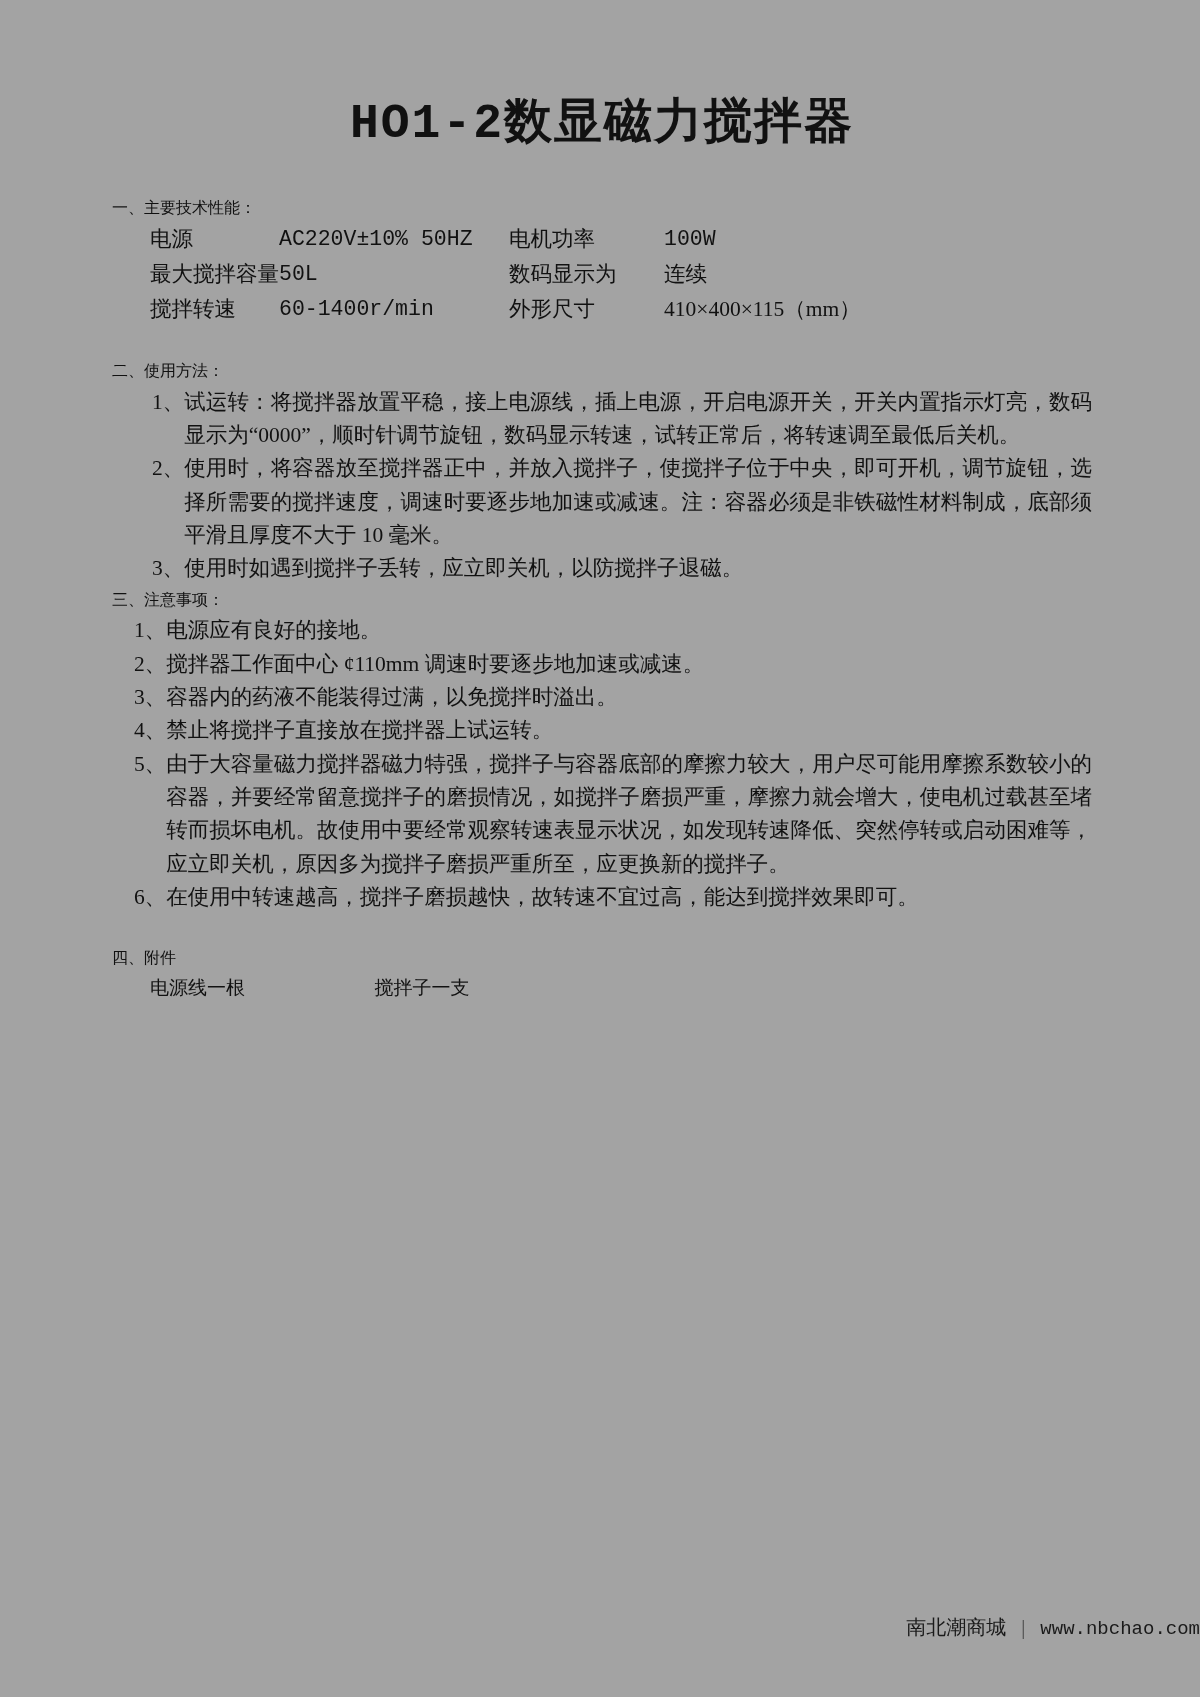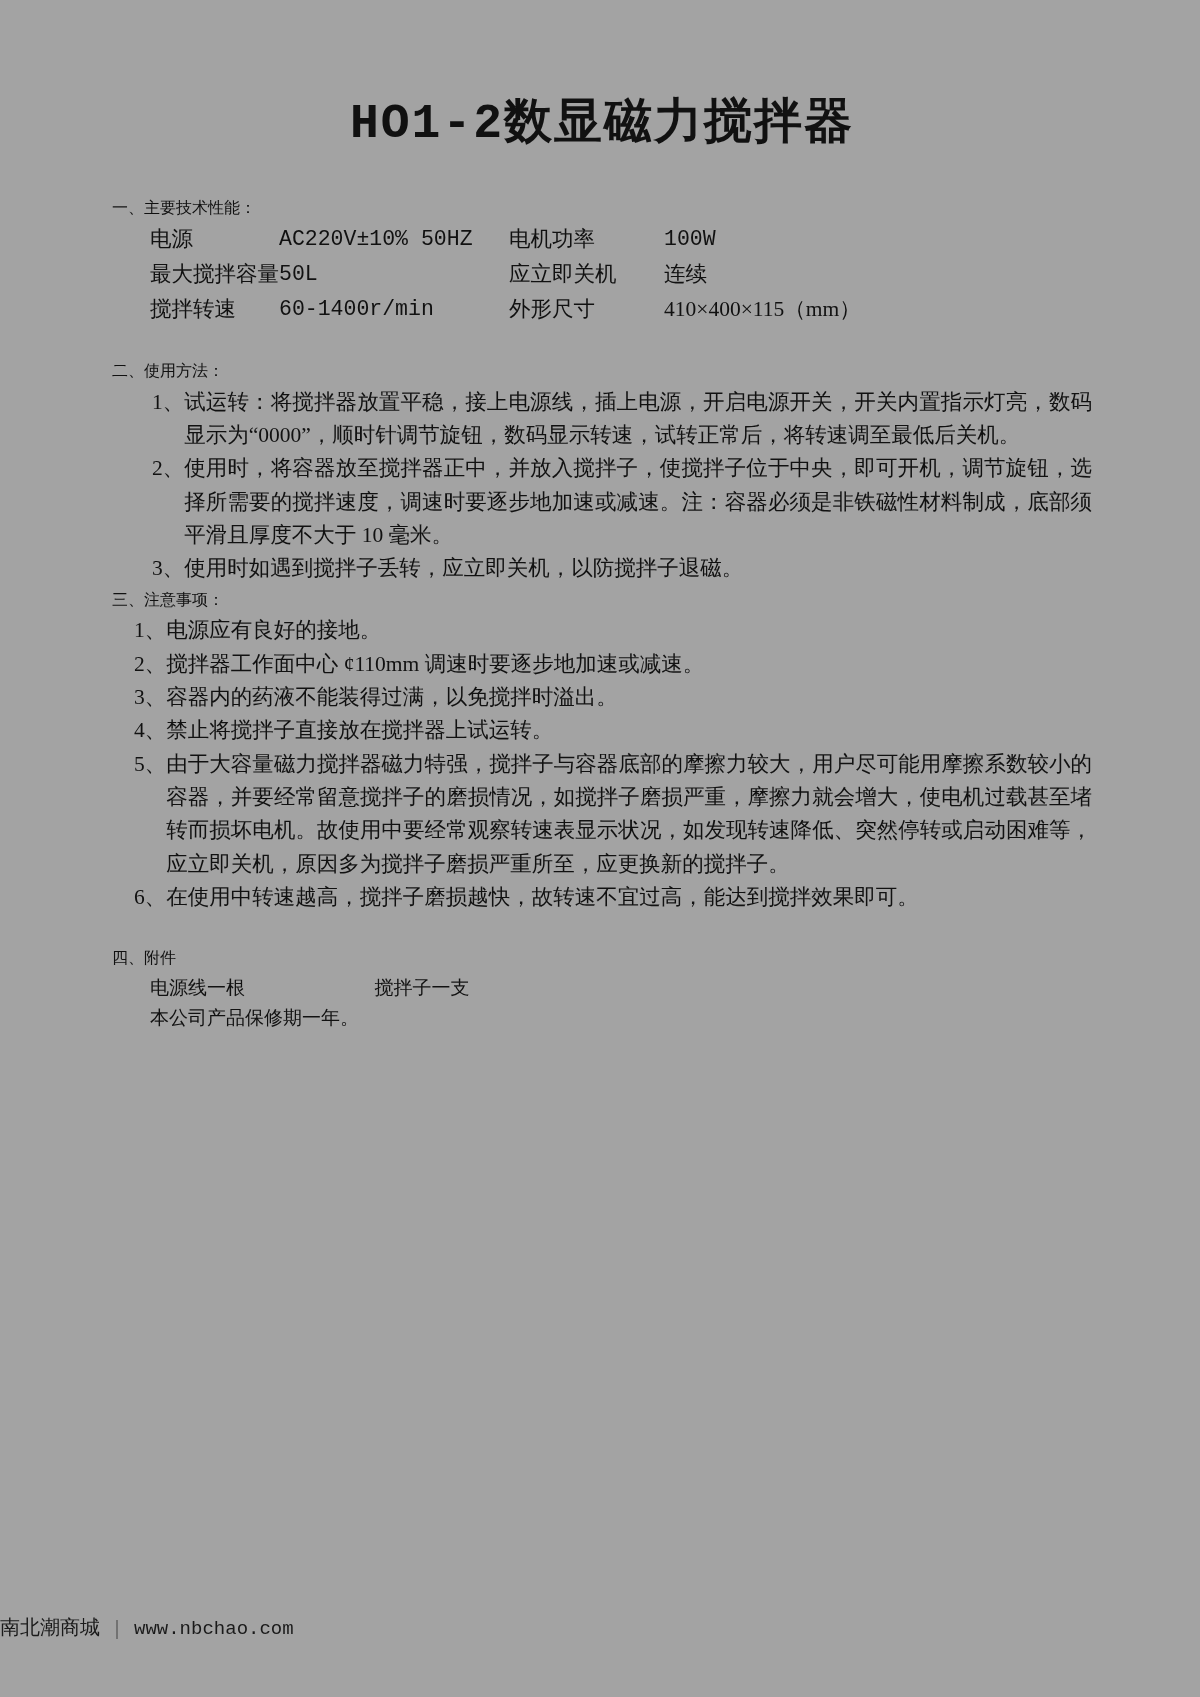--- a/index.html
+++ b/index.html
@@ -137,7 +137,7 @@
         <tr>
           <td class="col-a">最大搅拌容量</td>
           <td class="col-b mono">50L</td>
-          <td class="col-c">应立即关机</td>
+          <td class="col-c">数码显示为</td>
           <td class="col-d">连续</td>
         </tr>
         <tr>

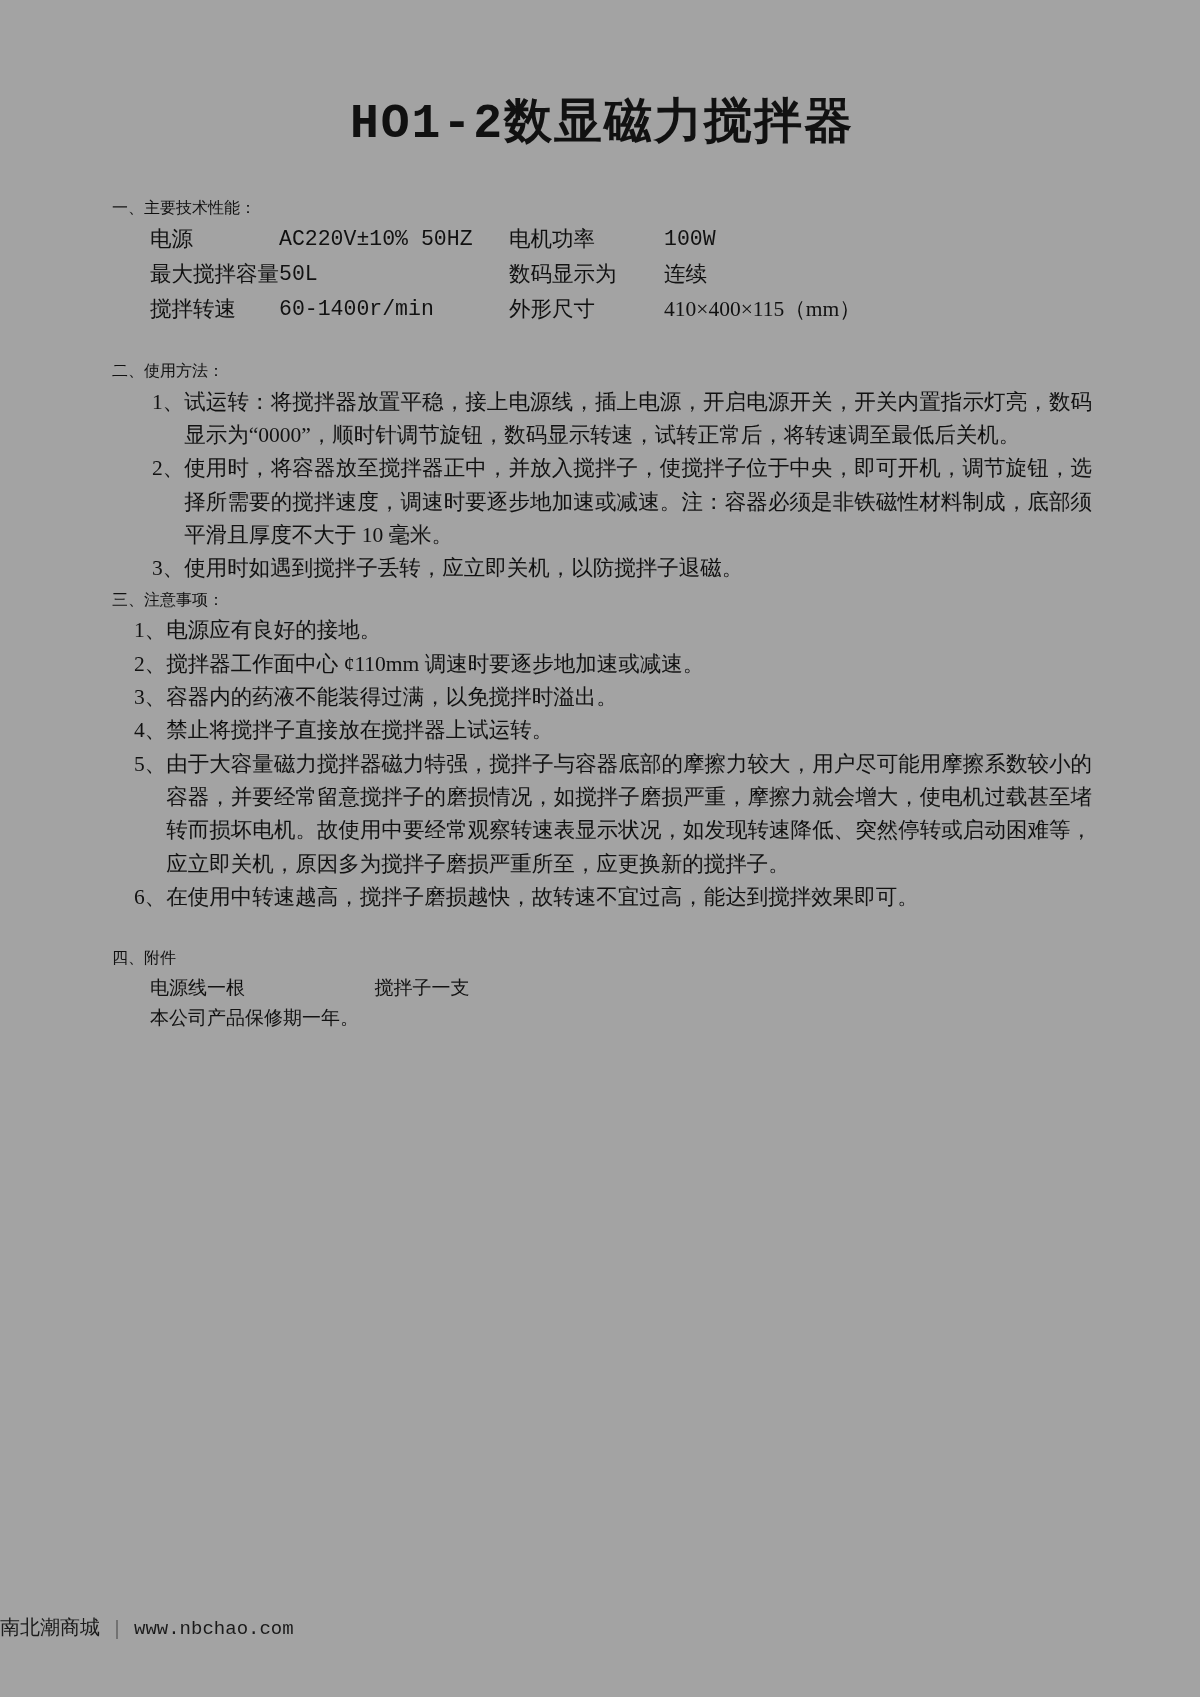--- a/index.html
+++ b/index.html
@@ -206,7 +206,6 @@
       <span class="sp"></span>
       <span>搅拌子一支</span>
     </div>
-    <div class="attach-line">本公司产品保修期一年。</div>
 
   </div>
 

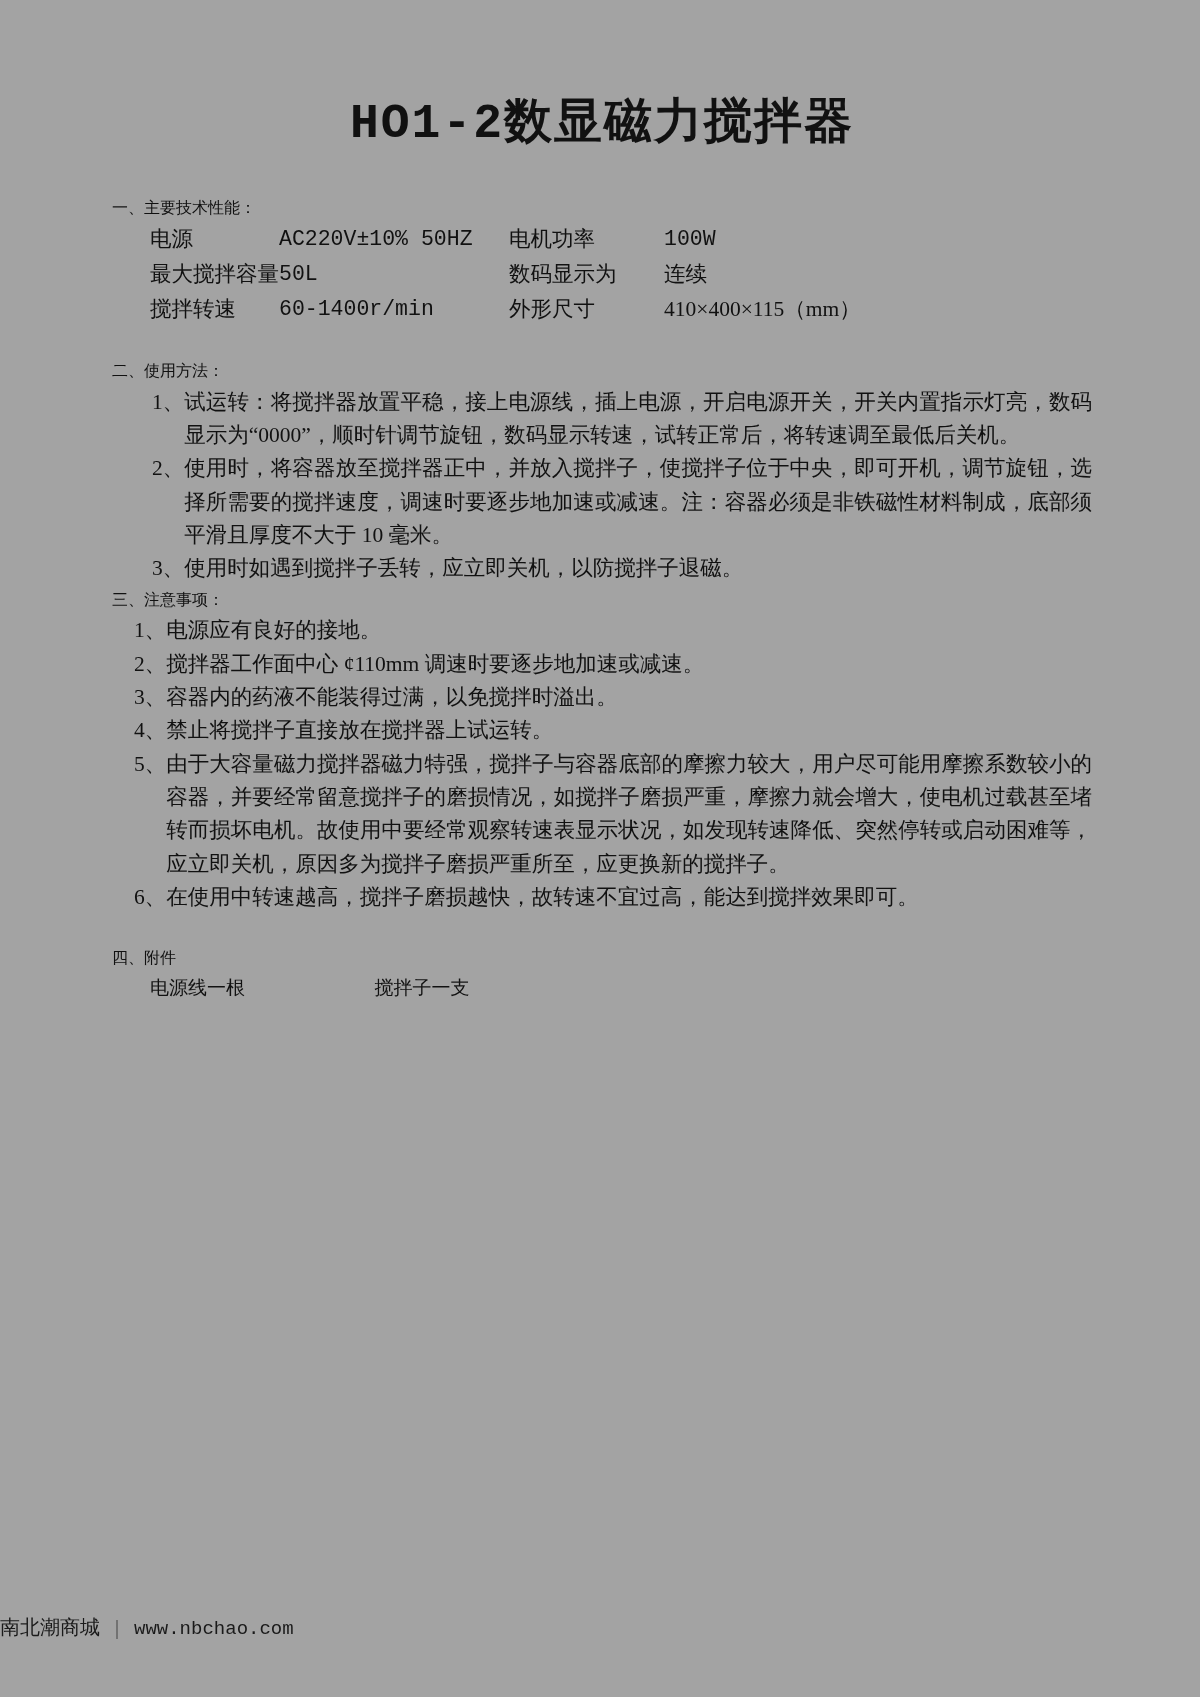--- a/index.html
+++ b/index.html
@@ -100,7 +100,7 @@
     left: 0;
     right: 0;
     bottom: 56px;
-    text-align: left;
+    text-align: right;
     font-size: 20px;
     color: #1a1a1a;
   }

